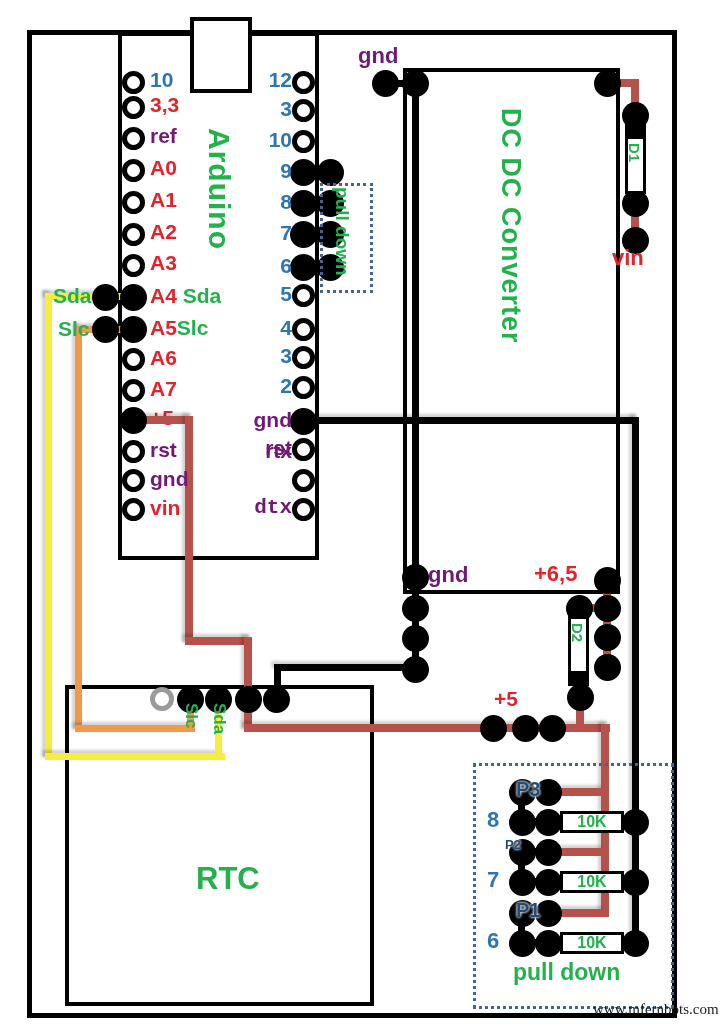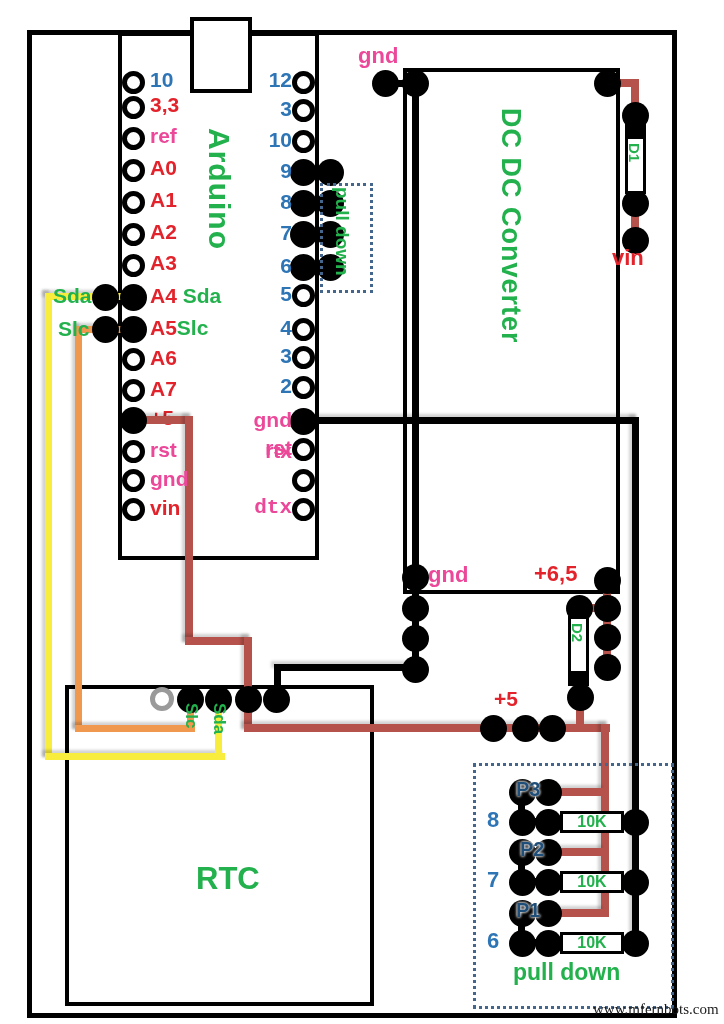--- a/index.html
+++ b/index.html
@@ -24,7 +24,7 @@
   .vtitle{position:absolute;writing-mode:vertical-rl;font-weight:bold;color:var(--green);
           white-space:nowrap;letter-spacing:1px;}
   .c-red{color:var(--red);} .c-blue{color:var(--blue);} .c-green{color:var(--green);}
-  .c-navy{color:var(--navy);text-shadow:0 0 3px #fff,0 0 3px #fff;} .c-black{color:#ec4899;}
+  .c-navy{color:var(--navy);text-shadow:0 0 3px #fff,0 0 3px #fff;} .c-black{color:#701a75;}
   .pl{position:absolute;font-weight:bold;font-size:21px;left:150px;white-space:nowrap;}
   .pr{position:absolute;font-weight:bold;font-size:21px;left:238px;width:54px;text-align:right;
       white-space:nowrap;}

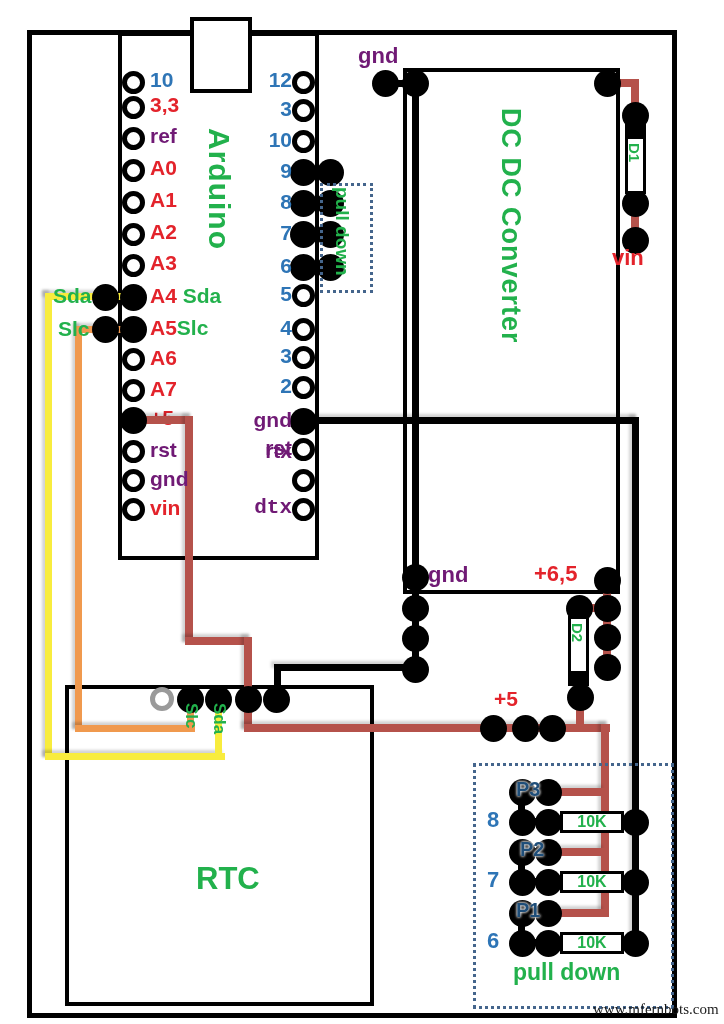--- a/index.html
+++ b/index.html
@@ -272,7 +272,7 @@
   <div class="vtitle" style="left:209px;top:703px;font-size:17px;letter-spacing:0;">Sda</div>
 
   <div class="lbl c-navy" style="left:516px;top:778px;font-size:20px;">P3</div>
-  <div class="lbl c-navy" style="left:520px;top:838px;font-size:20px;">P2</div>
+  <div class="lbl c-navy" style="left:505px;top:838px;font-size:13px;">P2</div>
   <div class="lbl c-navy" style="left:516px;top:899px;font-size:20px;">P1</div>
   <div class="lbl c-blue" style="left:487px;top:808px;font-size:22px;">8</div>
   <div class="lbl c-blue" style="left:487px;top:868px;font-size:22px;">7</div>

